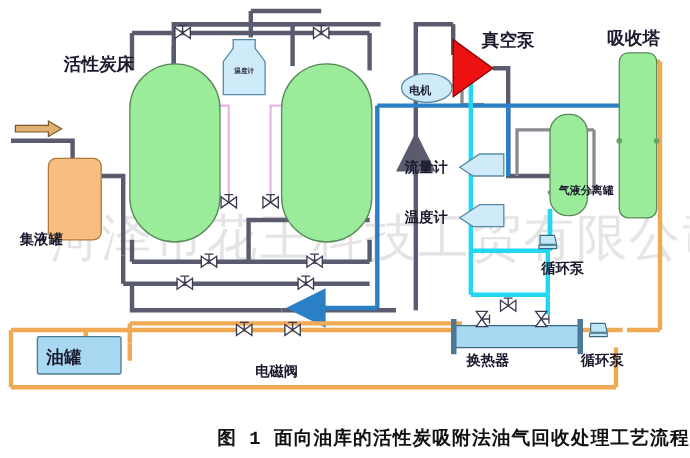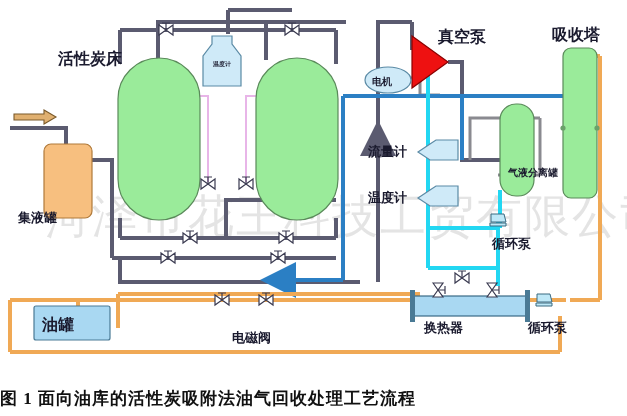--- a/index.html
+++ b/index.html
@@ -17,8 +17,8 @@
   .lbl-xs{font-size:6px;}
   .wm{font-family:"DejaVu Serif","Liberation Serif",serif;font-size:46px;fill:#cfcfcf;opacity:.55;letter-spacing:2px;}
   .caption{
-    position:absolute;left:0;right:0;bottom:6px;text-align:left;
-    font-family:Liberation Serif, serif;
+    position:absolute;left:0;right:0;bottom:6px;text-align:right;
+    font-family:Liberation Mono, monospace;
     font-size:17px;font-weight:bold;color:#111;letter-spacing:1px;
   }
   .pipe-dark{stroke:#5b5b70;stroke-width:4;fill:none;}

